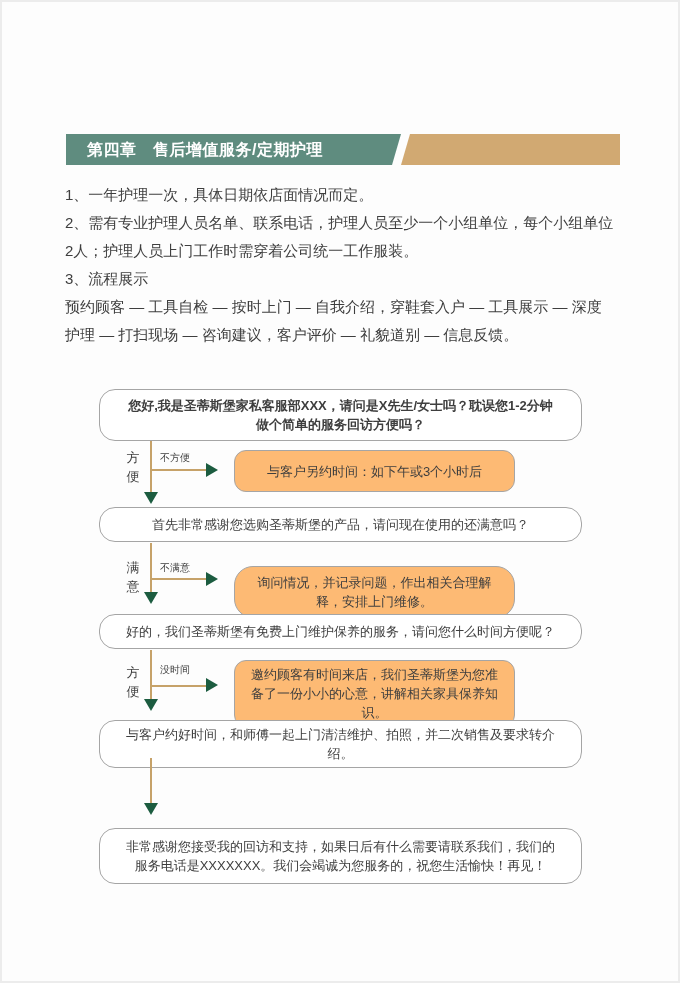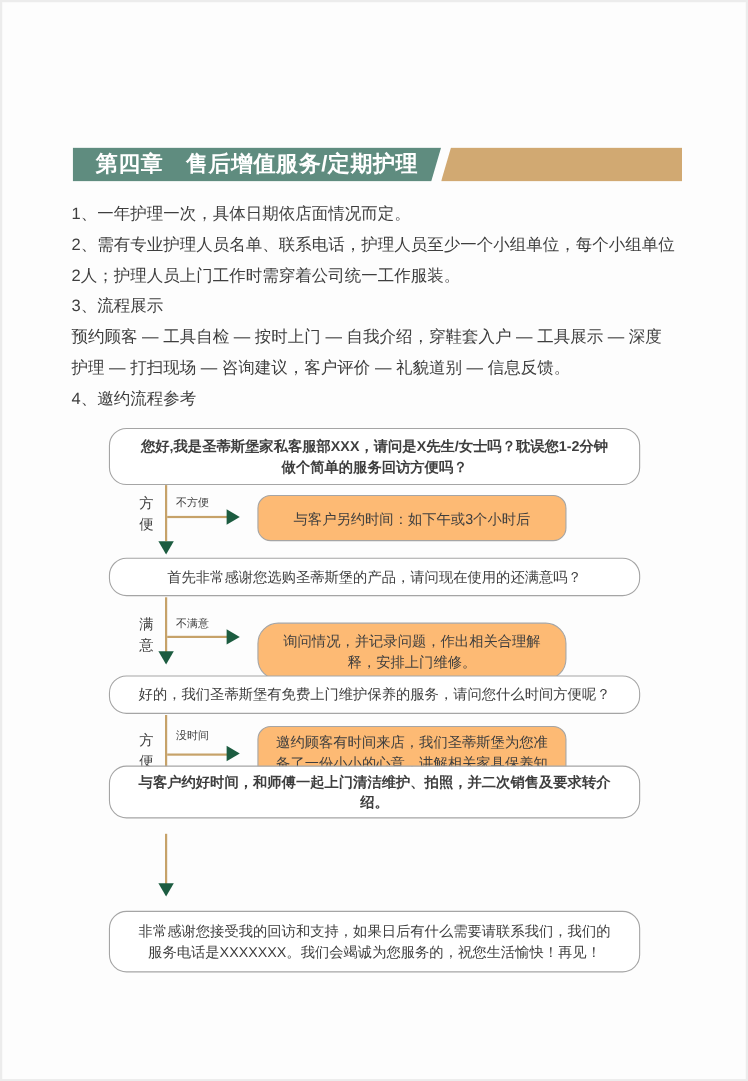--- a/index.html
+++ b/index.html
@@ -10,7 +10,7 @@
   
   .banner-green { position:absolute; left:64px; top:132px; width:335px; height:31px; background:#5f8c7f;
     clip-path:polygon(0 0, 100% 0, calc(100% - 9px) 100%, 0 100%);
-    color:#ffffff; font-weight:bold; font-size:20px; line-height:31px; padding-left:21px; letter-spacing:.5px; }
+    color:#ffffff; font-weight:bold; font-size:16px; line-height:31px; padding-left:21px; letter-spacing:.5px; }
   .banner-tan { position:absolute; left:399px; top:132px; width:219px; height:31px; background:#d1a972;
     clip-path:polygon(9px 0, 100% 0, 100% 100%, 0 100%); }
 

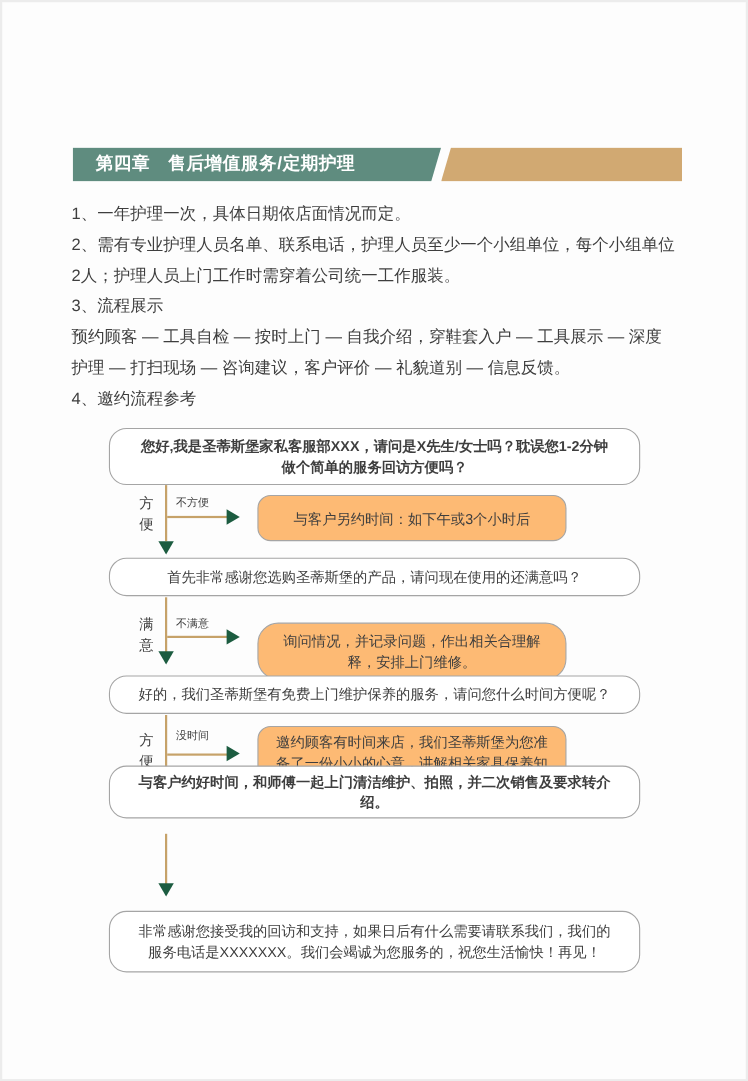--- a/index.html
+++ b/index.html
@@ -52,7 +52,6 @@
     <p>2、需有专业护理人员名单、联系电话，护理人员至少一个小组单位，每个小组单位2人；护理人员上门工作时需穿着公司统一工作服装。</p>
     <p>3、流程展示</p>
     <p>预约顾客 — 工具自检 — 按时上门 — 自我介绍，穿鞋套入户 — 工具展示 — 深度护理 — 打扫现场 — 咨询建议，客户评价 — 礼貌道别 — 信息反馈。</p>
-    <p>4、邀约流程参考</p>
   </div>
 
   <div class="fbox" style="top:387px; min-height:52px;font-weight:bold;">您好,我是圣蒂斯堡家私客服部XXX，请问是X先生/女士吗？耽误您1-2分钟做个简单的服务回访方便吗？</div>

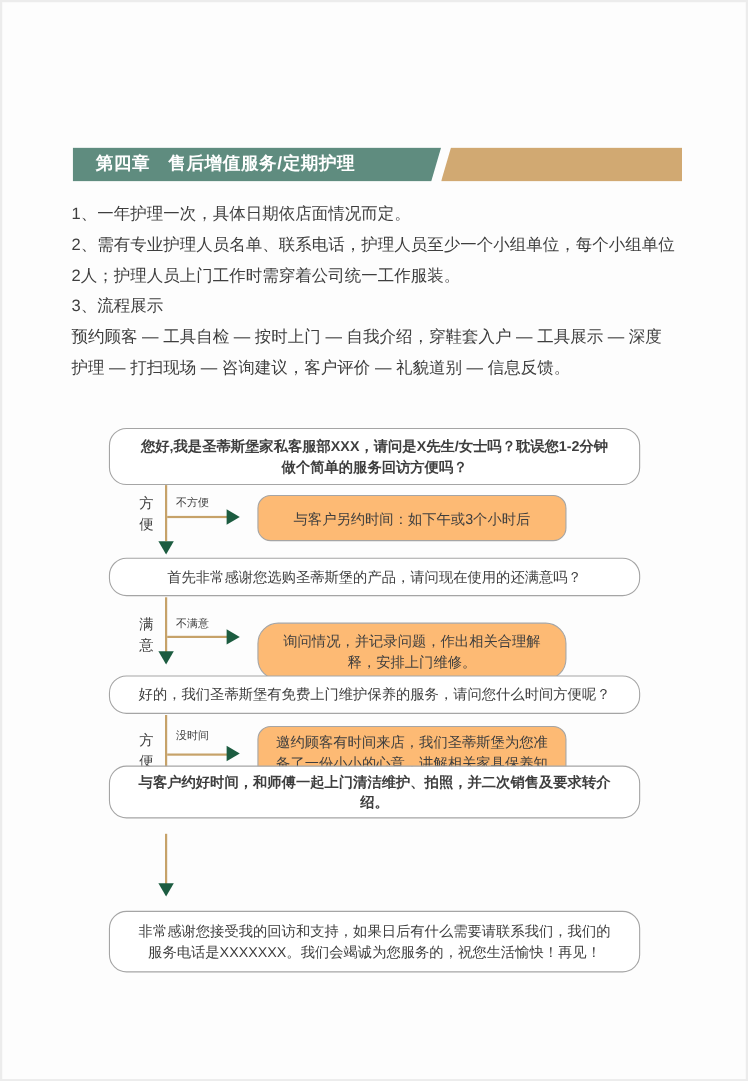--- a/index.html
+++ b/index.html
@@ -74,7 +74,7 @@
   <div class="ah-r" style="top:570px;"></div>
   <div class="sbox" style="top:564px; min-height:52px;border-radius:19px;">询问情况，并记录问题，作出相关合理解释，安排上门维修。</div>
 
-  <div class="fbox" style="top:612px; min-height:35px;font-family:Liberation Mono, monospace;">好的，我们圣蒂斯堡有免费上门维护保养的服务，请问您什么时间方便呢？</div>
+  <div class="fbox" style="top:612px; min-height:35px;">好的，我们圣蒂斯堡有免费上门维护保养的服务，请问您什么时间方便呢？</div>
 
   <div class="vline" style="top:648px; height:50px;"></div>
   <div class="ah-d" style="top:697px;"></div>

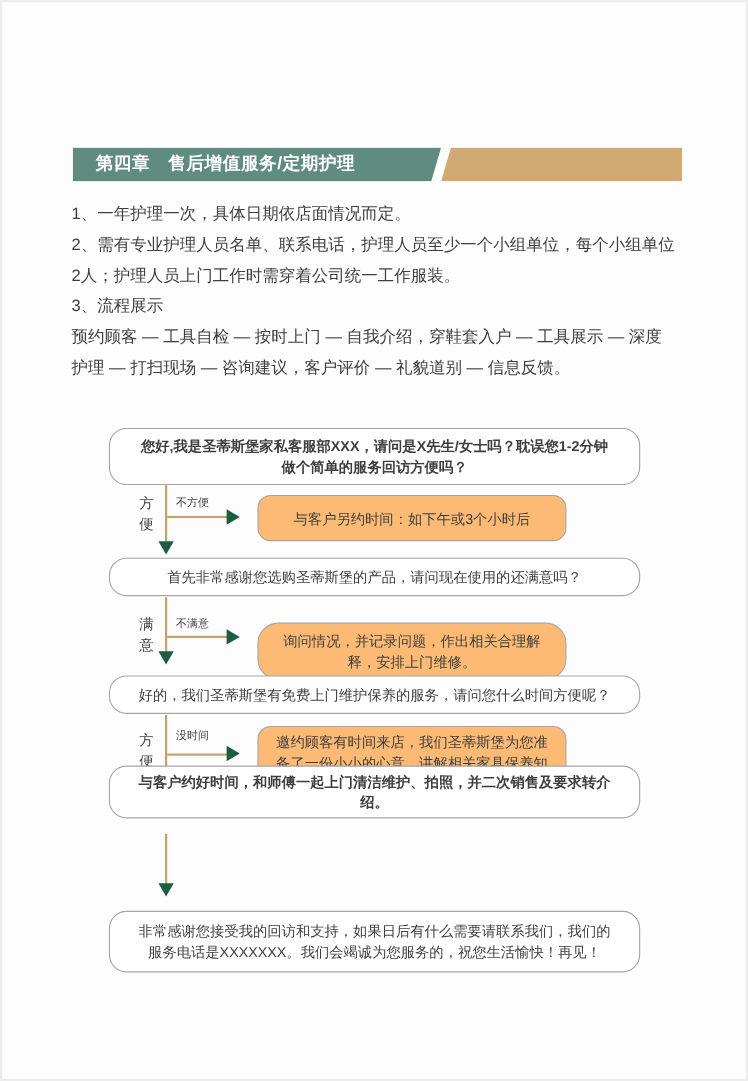--- a/index.html
+++ b/index.html
@@ -84,7 +84,7 @@
   <div class="ah-r" style="top:676px;"></div>
   <div class="sbox" style="top:658px; min-height:52px;">邀约顾客有时间来店，我们圣蒂斯堡为您准备了一份小小的心意，讲解相关家具保养知识。</div>
 
-  <div class="fbox" style="top:694px; min-height:34px;font-weight:bold;">与客户约好时间，和师傅一起上门清洁维护、拍照，并二次销售及要求转介绍。</div>
+  <div class="fbox" style="top:718px; min-height:34px;">与客户约好时间，和师傅一起上门清洁维护、拍照，并二次销售及要求转介绍。</div>
 
   <div class="vline" style="top:756px; height:46px;"></div>
   <div class="ah-d" style="top:801px;"></div>

